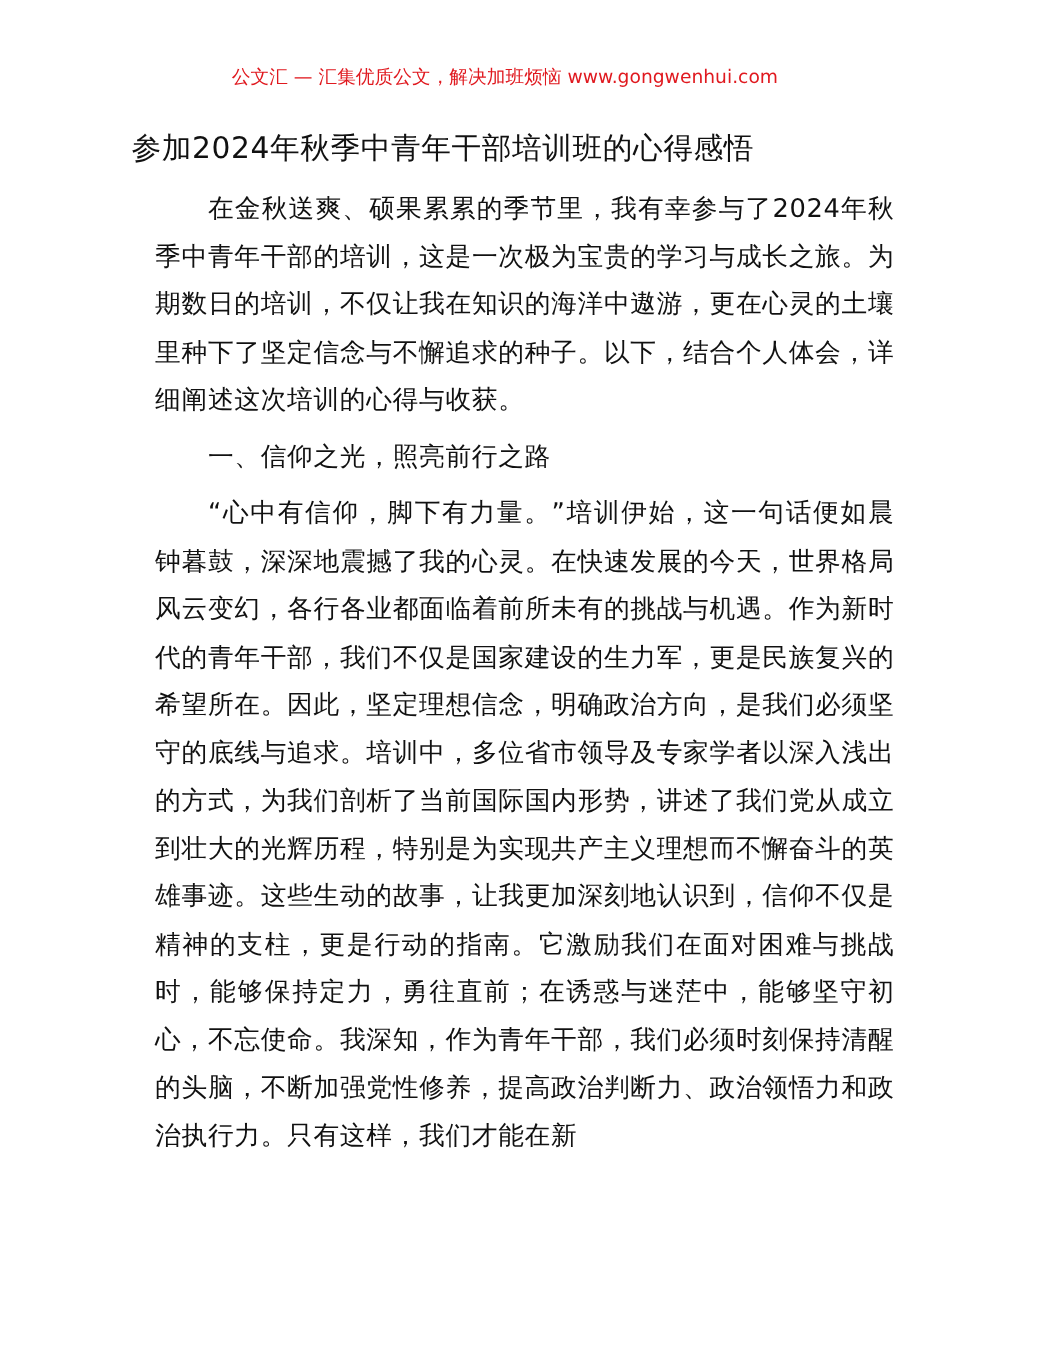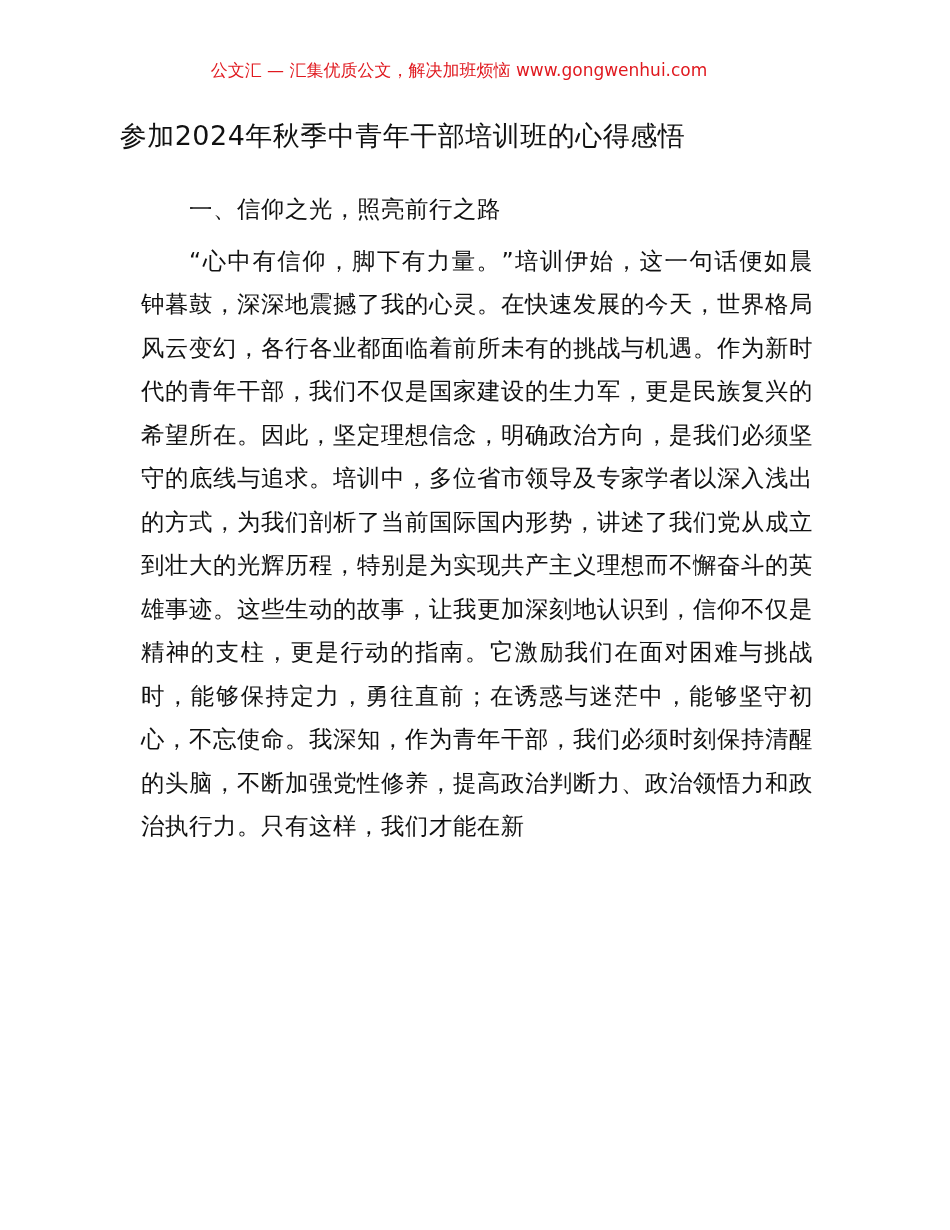--- a/index.html
+++ b/index.html
@@ -69,6 +69,7 @@
 <div class="doc-title">参加2024年秋季中青年干部培训班的心得感悟</div>
 
 <div class="doc-body">
+  <p class="para">在金秋送爽、硕果累累的季节里，我有幸参与了2024年秋季中青年干部的培训，这是一次极为宝贵的学习与成长之旅。为期数日的培训，不仅让我在知识的海洋中遨游，更在心灵的土壤里种下了坚定信念与不懈追求的种子。以下，结合个人体会，详细阐述这次培训的心得与收获。</p>
   <div class="gap"></div>
   <p class="para heading">一、信仰之光，照亮前行之路</p>
   <div class="gap"></div>

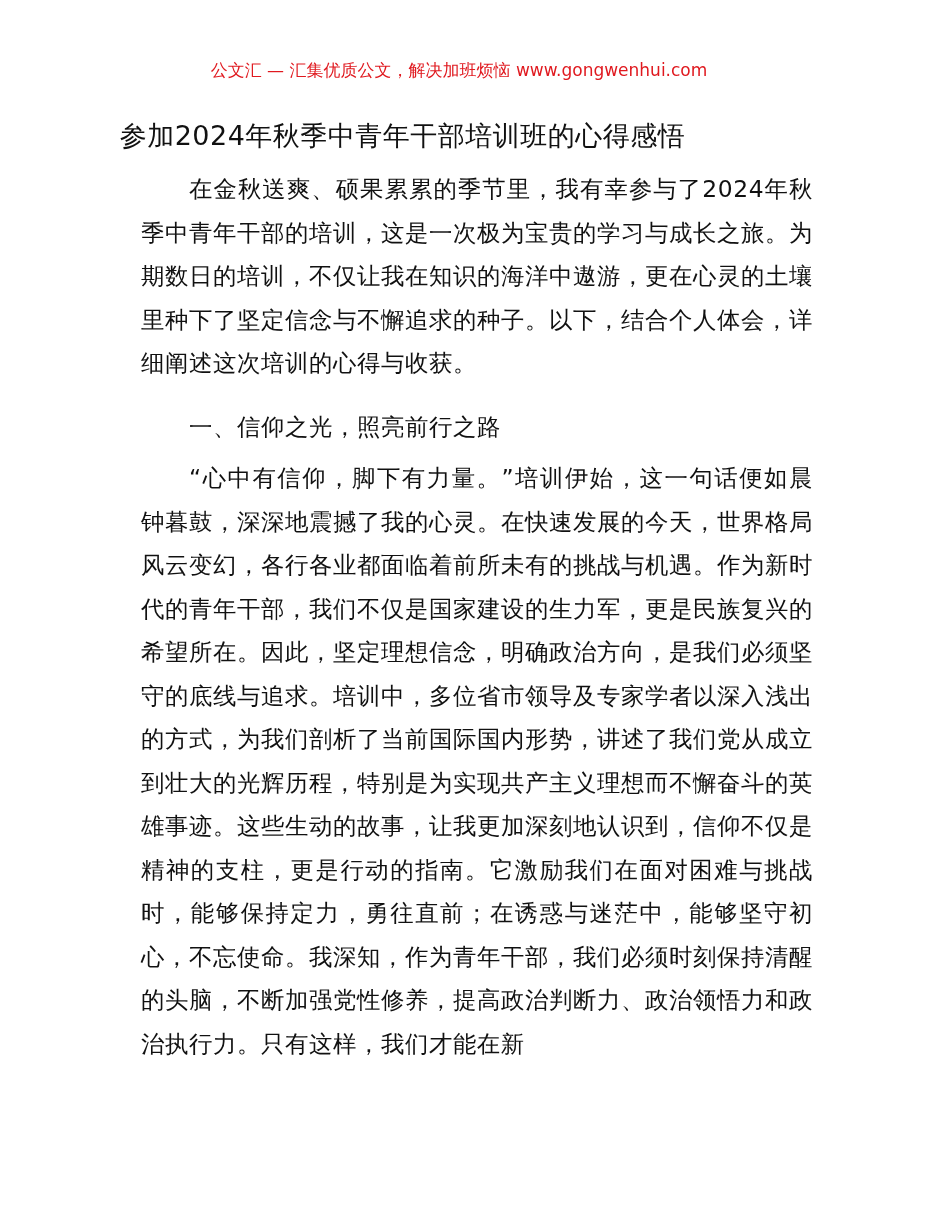--- a/index.html
+++ b/index.html
@@ -55,7 +55,7 @@
       word-break: break-all;
     }
     .para.heading {
-      margin-top: 12px;
+      margin-top: 0;
     }
     .gap {
       height: 8px;

